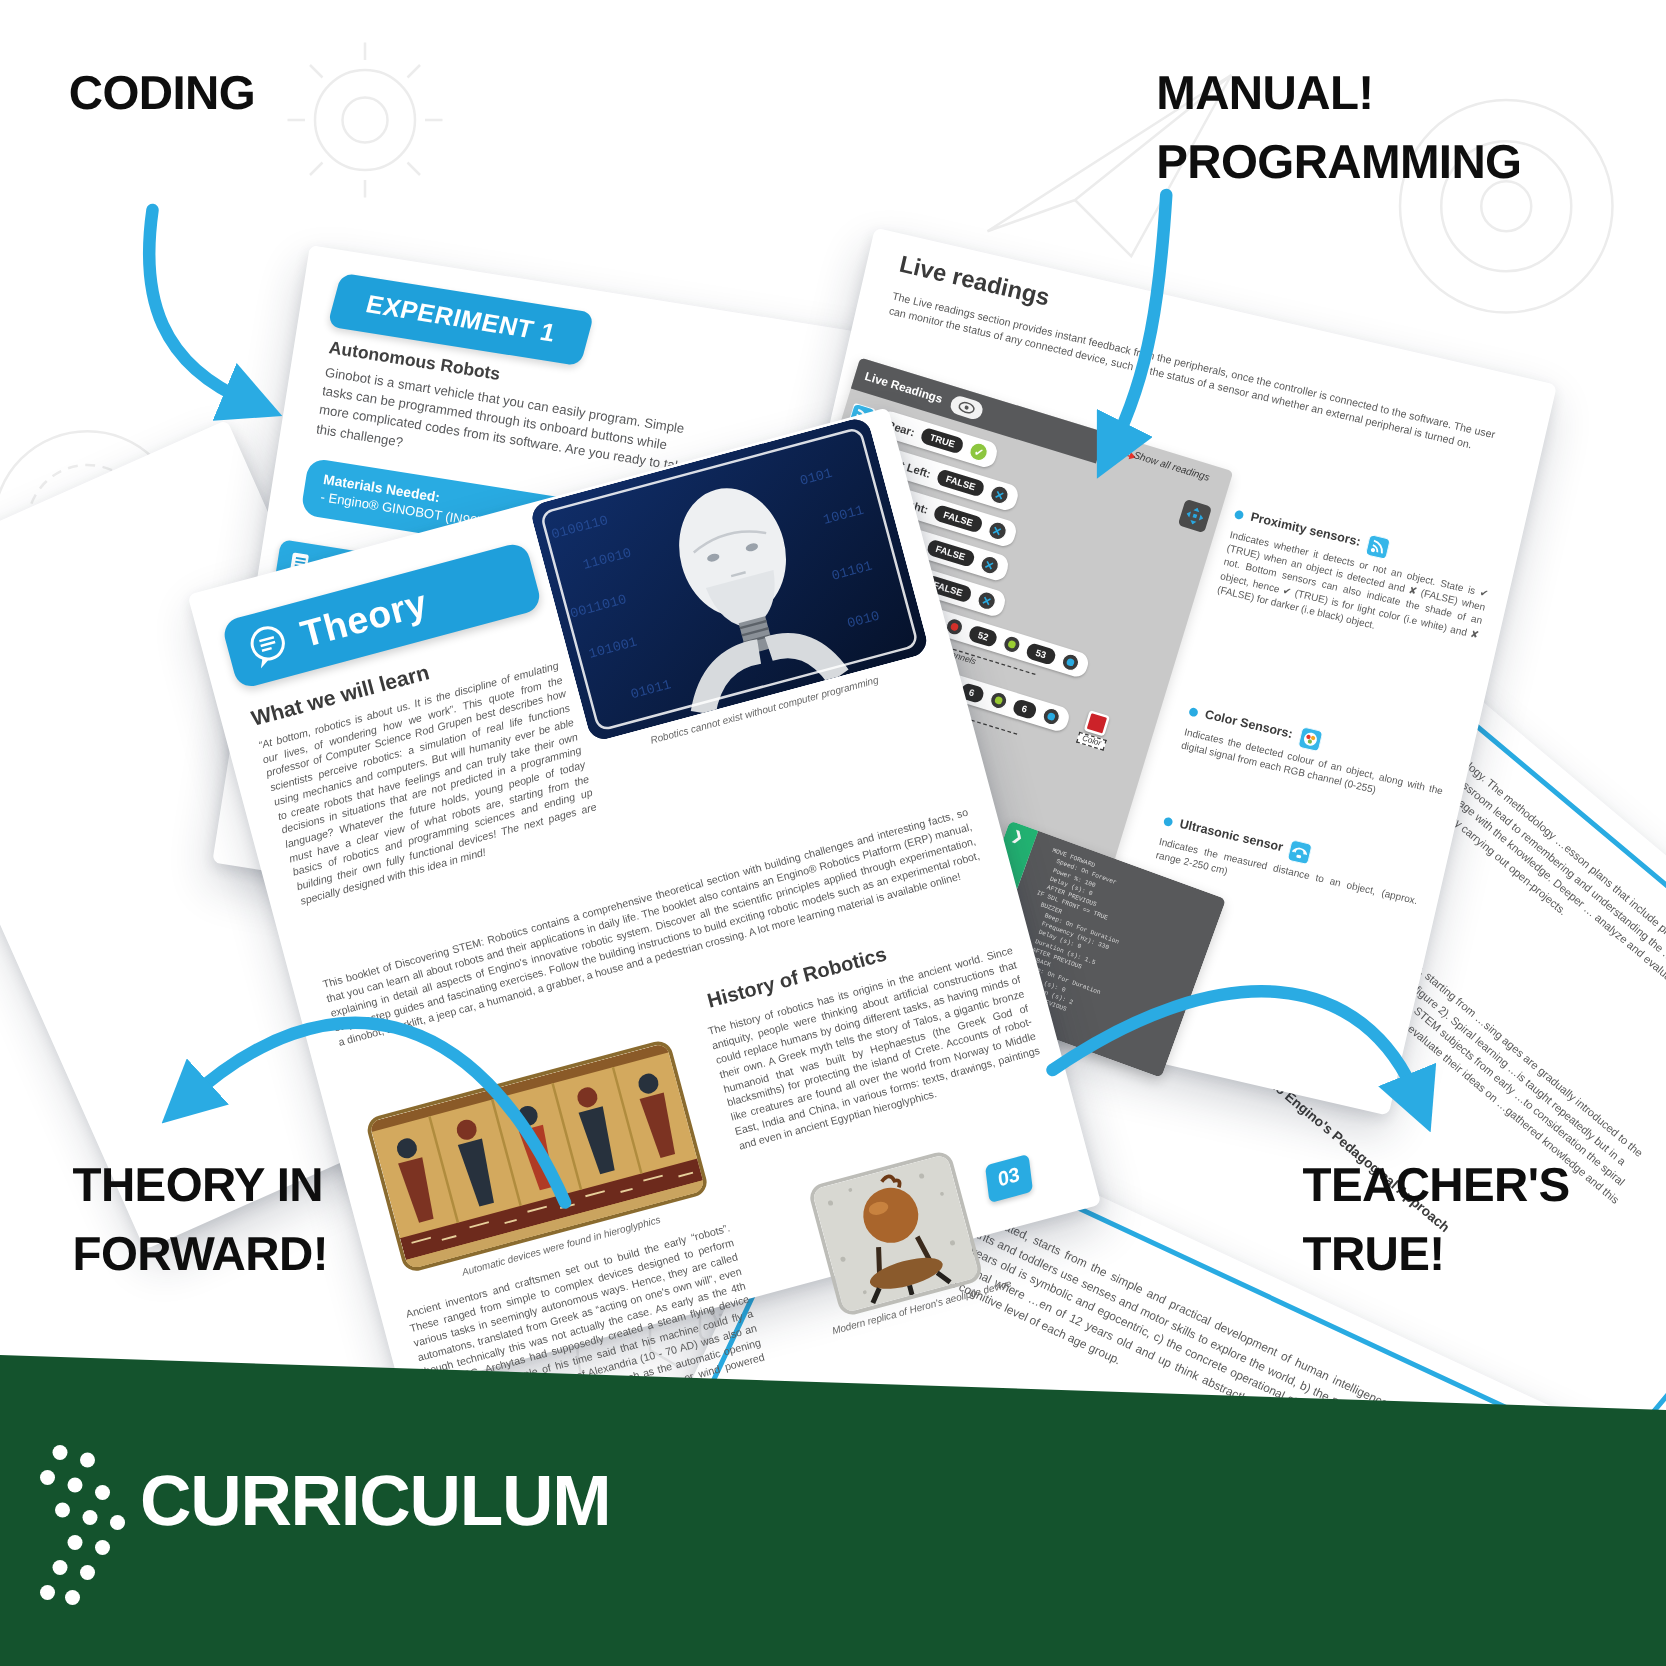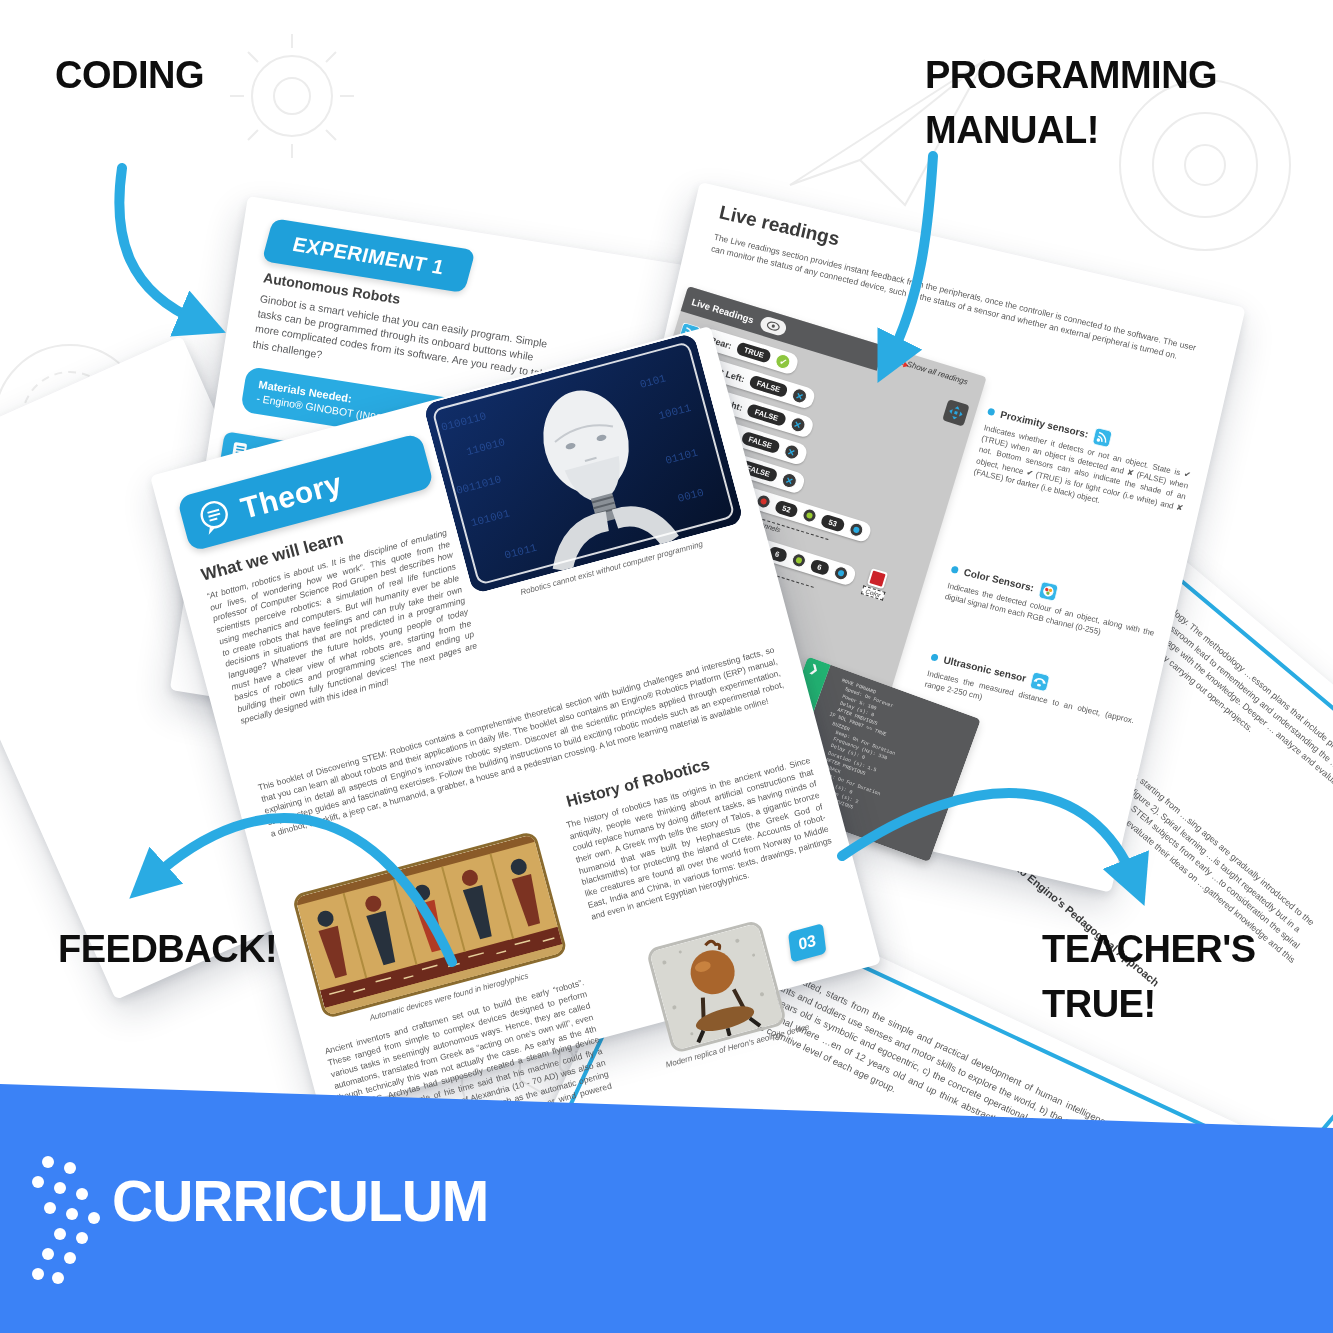--- a/index.html
+++ b/index.html
@@ -728,8 +728,8 @@
     <div>CODING</div>
   </div>
   <div class="shout shout-pm">
+    <div>MANUAL!</div>
     <div>PROGRAMMING</div>
-    <div>MANUAL!</div>
   </div>
   <div class="shout shout-theory">
     <div>FEEDBACK!</div>

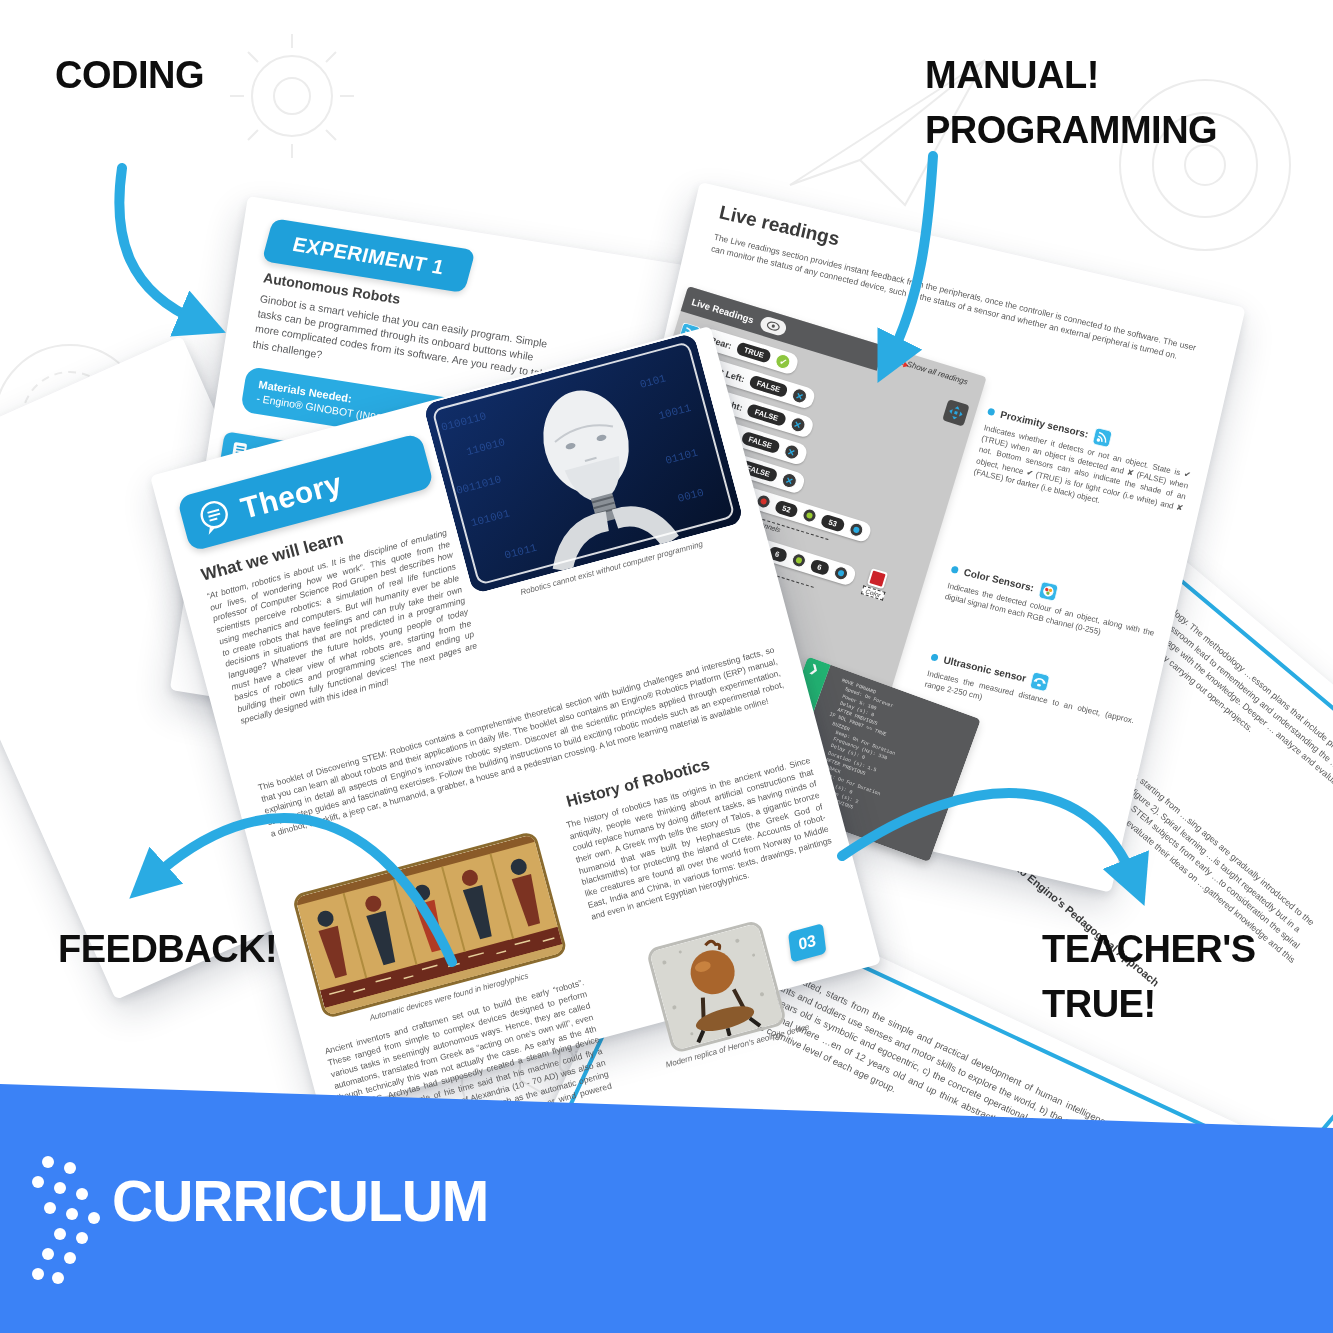--- a/index.html
+++ b/index.html
@@ -732,6 +732,7 @@
     <div>PROGRAMMING</div>
   </div>
   <div class="shout shout-theory">
+    <div>THEORY IN</div>
     <div>FEEDBACK!</div>
   </div>
   <div class="shout shout-tg">

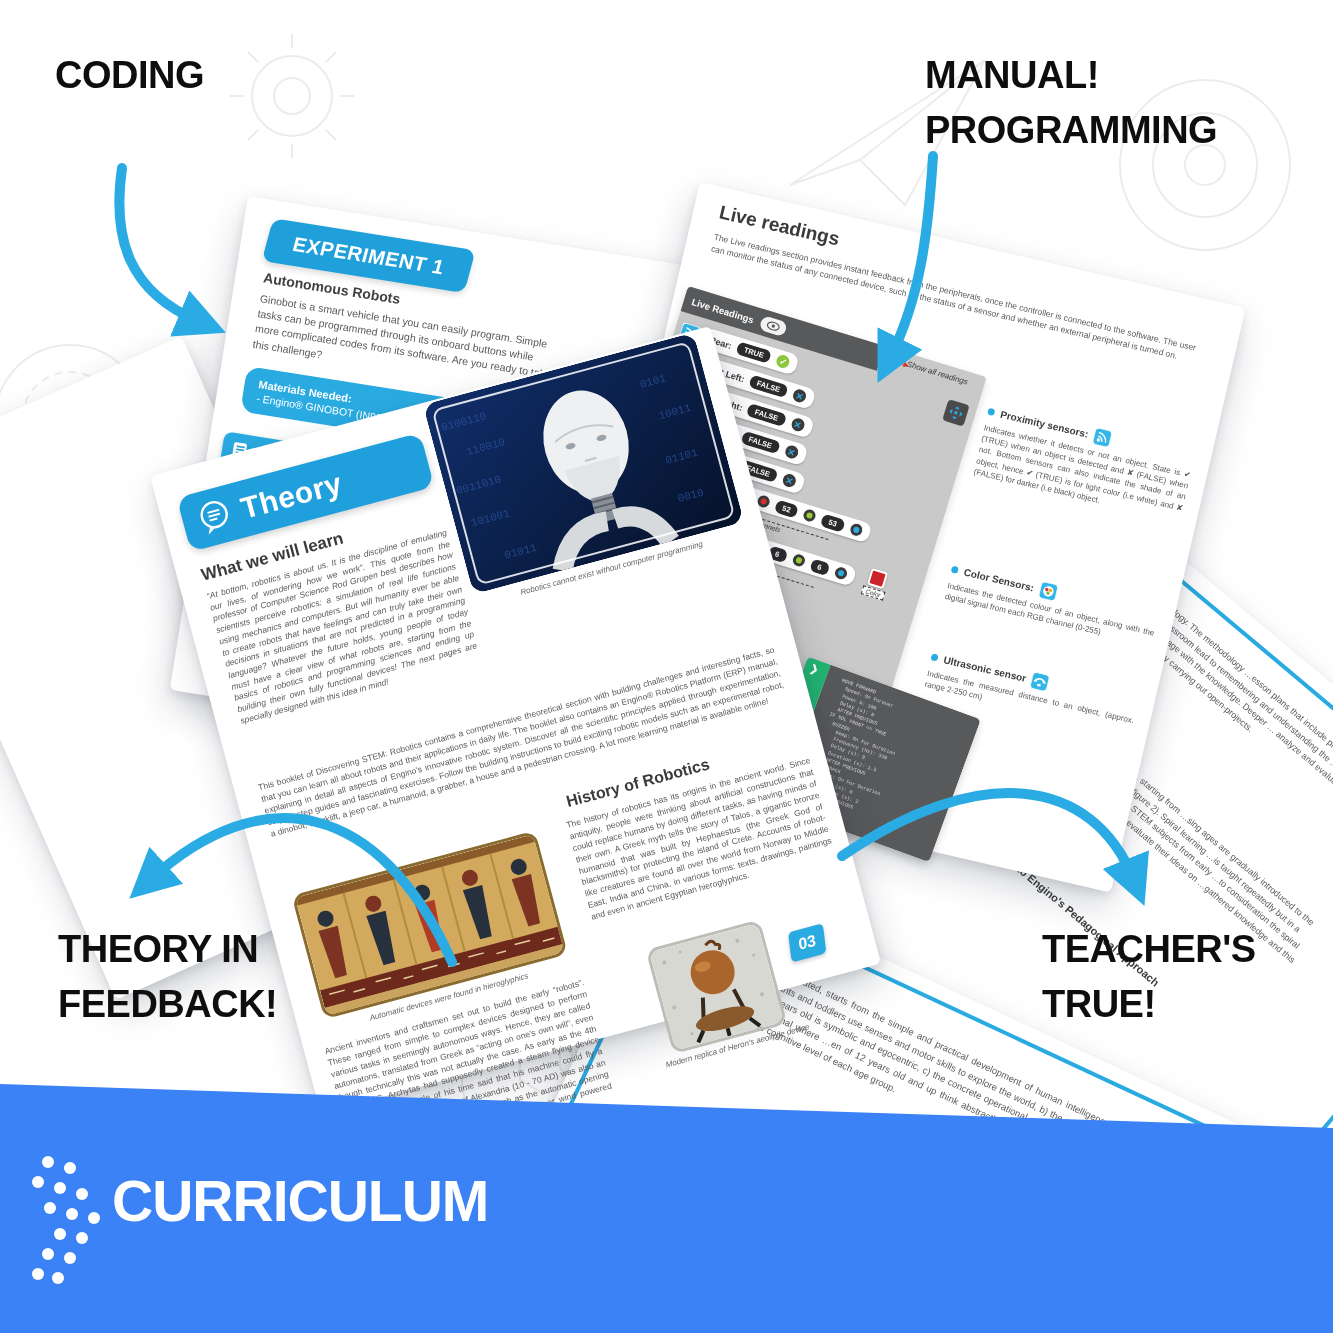--- a/index.html
+++ b/index.html
@@ -733,7 +733,7 @@
   </div>
   <div class="shout shout-theory">
     <div>THEORY IN</div>
-    <div>FEEDBACK!</div>
+    <div>FORWARD!</div>
   </div>
   <div class="shout shout-tg">
     <div>TEACHER'S</div>

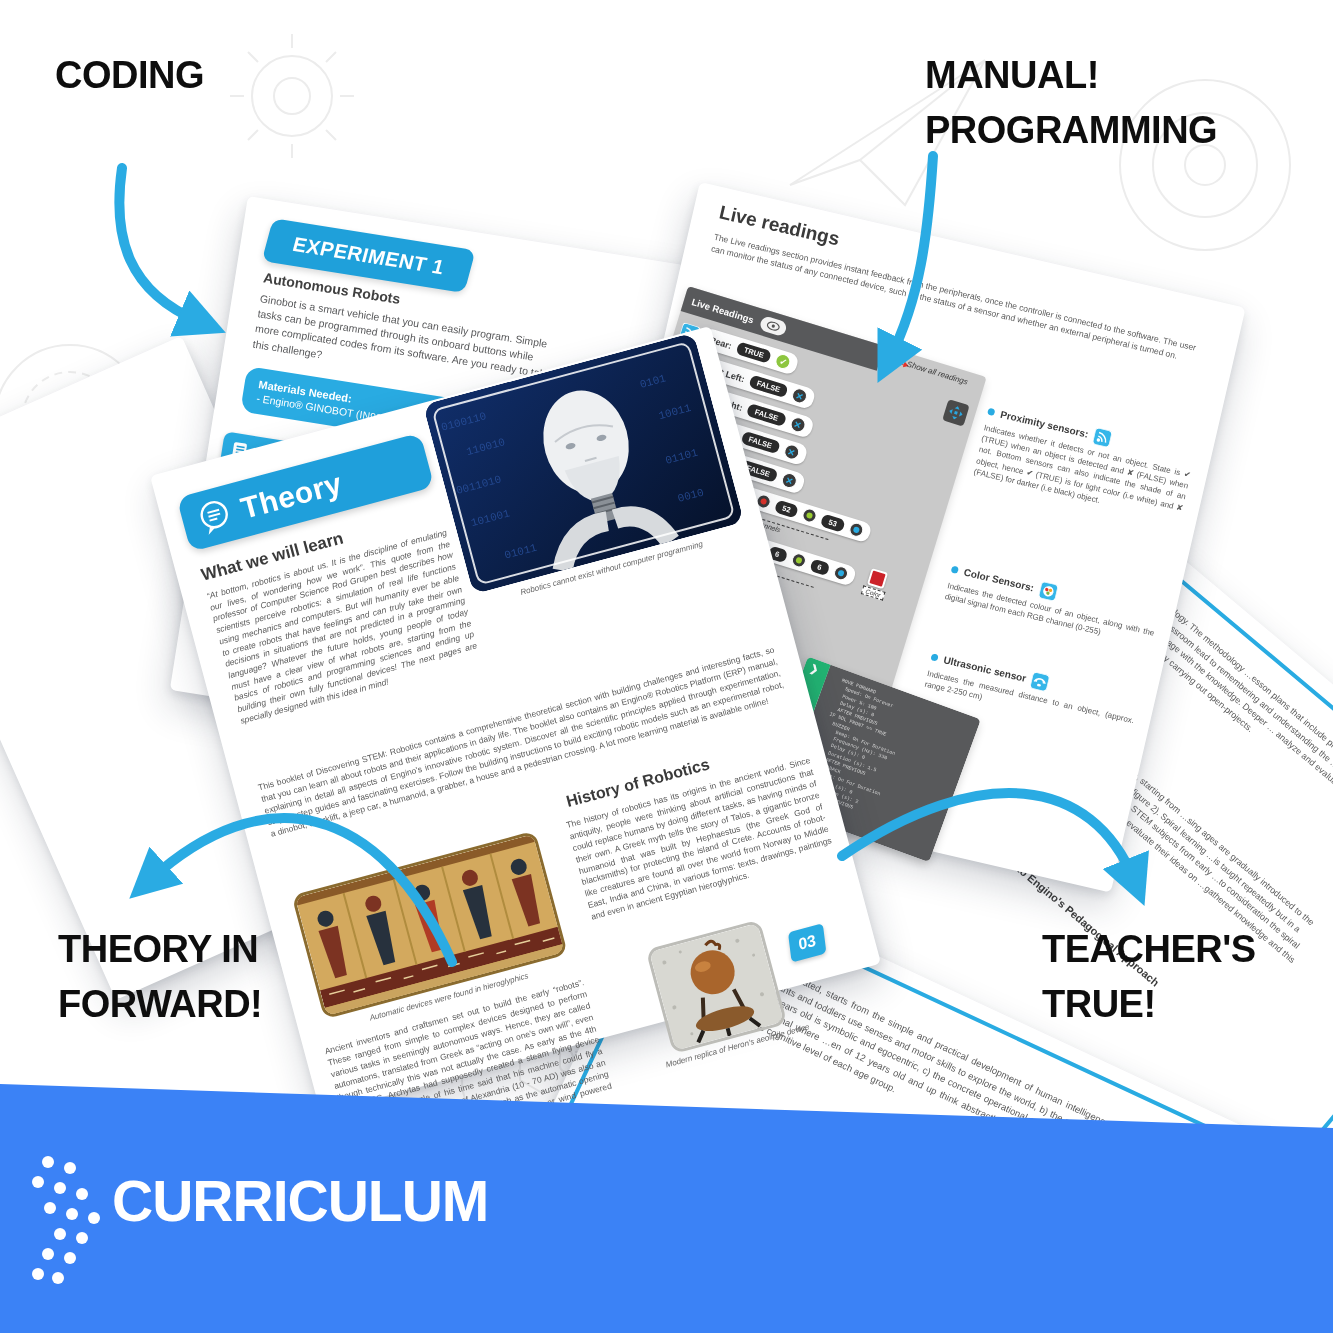--- a/index.html
+++ b/index.html
@@ -36,7 +36,7 @@
   .arrows{ position:absolute; inset:0; z-index:11; pointer-events:none; }
   
   .banner{ position:absolute; left:0; top:1058px; width:1333px; height:275px; z-index:9;
-           background:#3b82f6; clip-path:polygon(0 26px,100% 70px,100% 100%,0 100%); }
+           background:#14532d; clip-path:polygon(0 26px,100% 70px,100% 100%,0 100%); }
   .banner-title{ position:absolute; left:112px; top:110px; color:#fff; font-weight:800;
                  font-size:57px; letter-spacing:-1px; }
   .banner-sub{ position:absolute; left:116px; top:177px; color:#f2fbff; font-weight:400;

